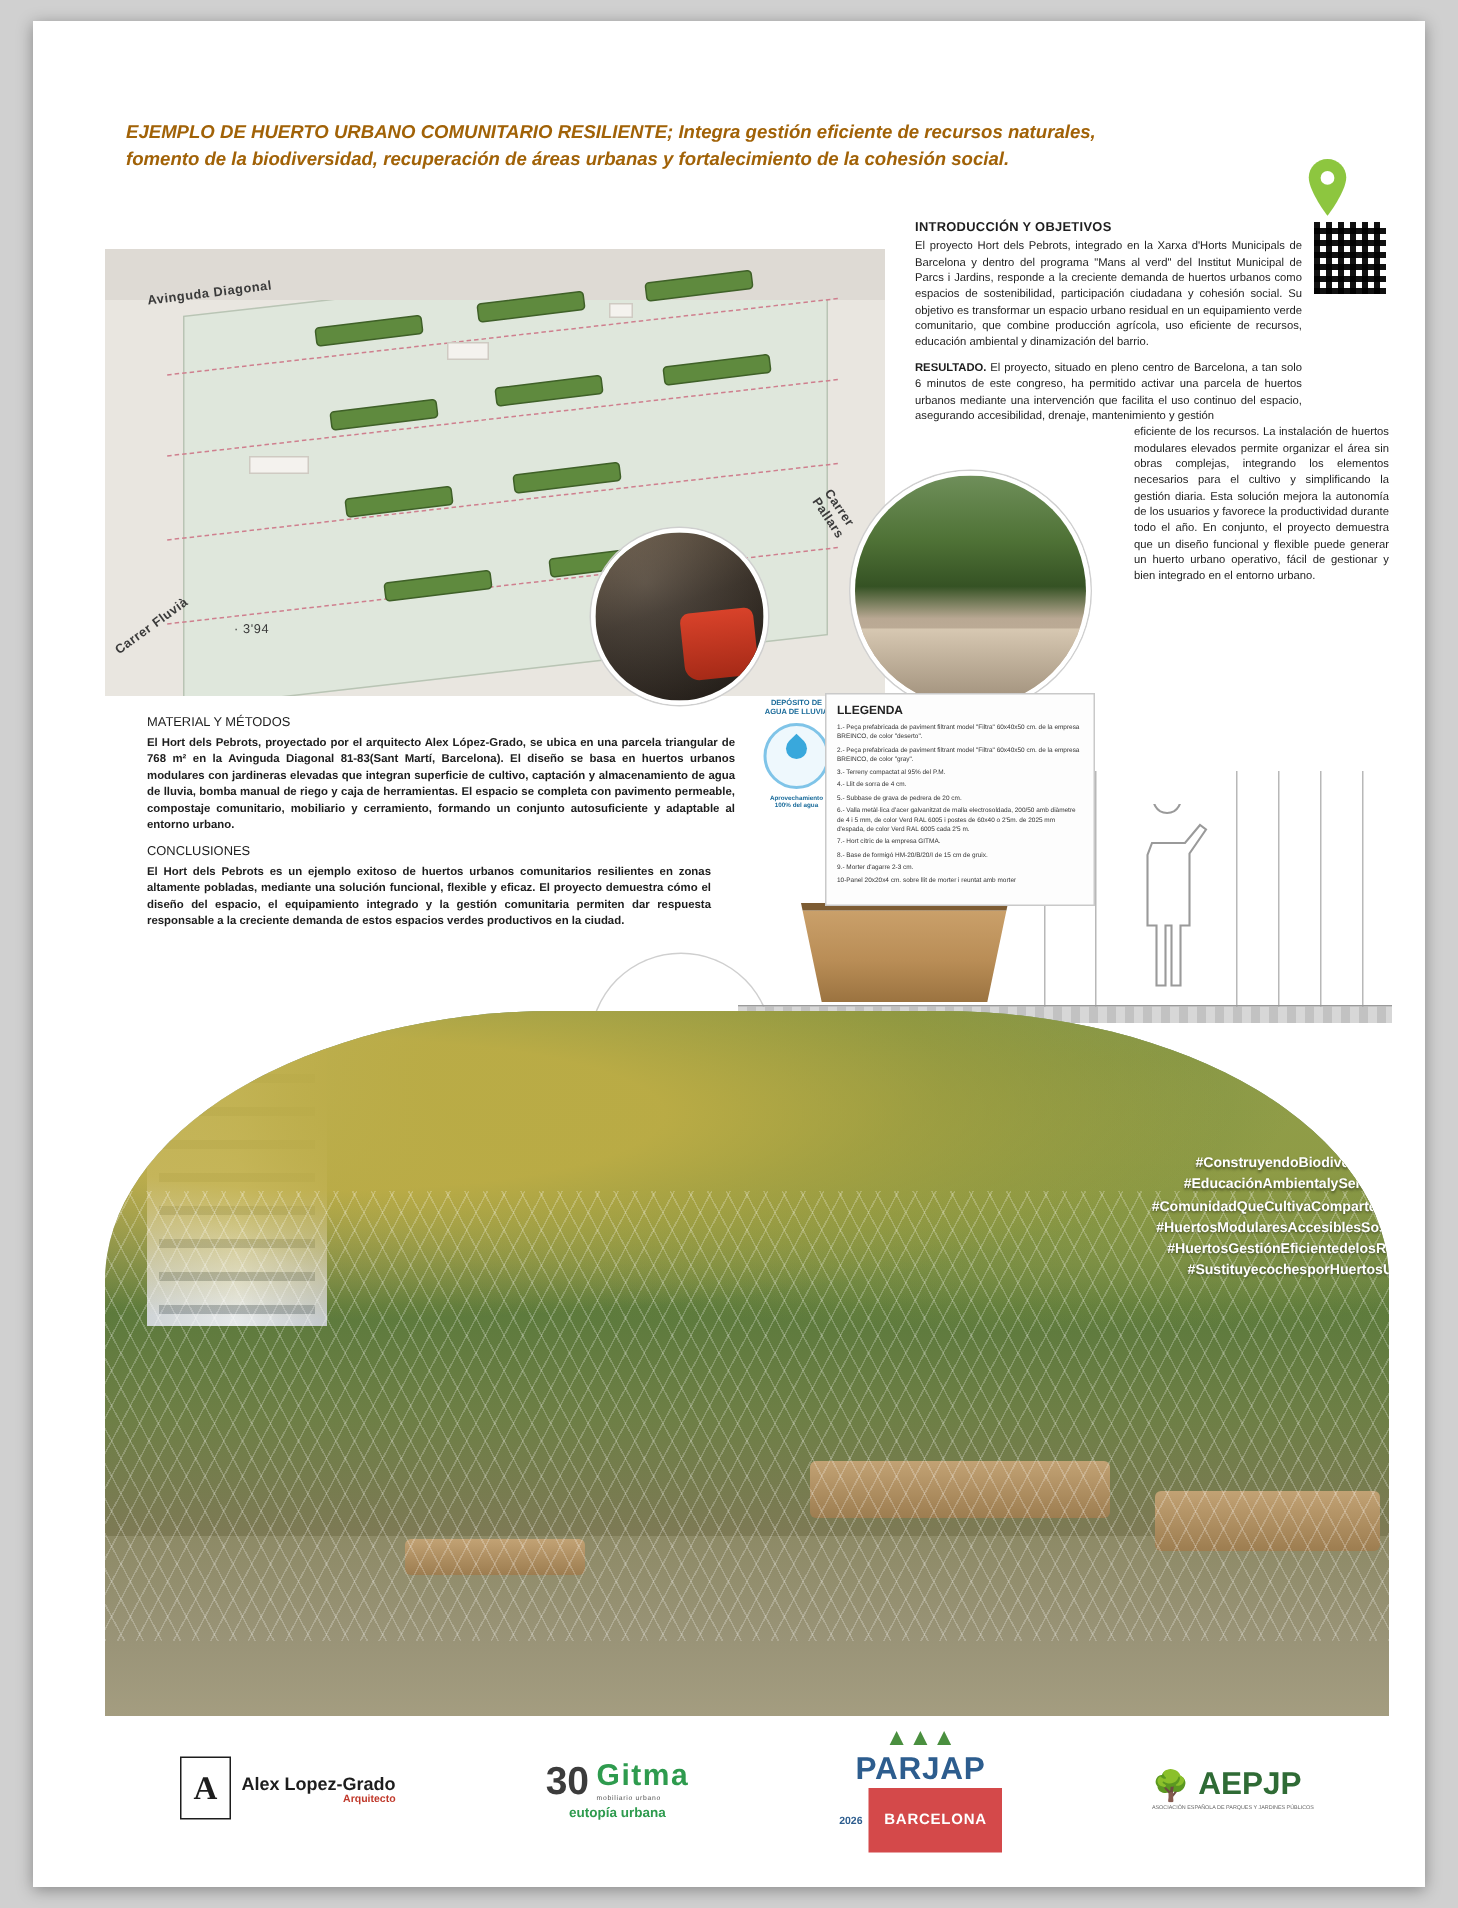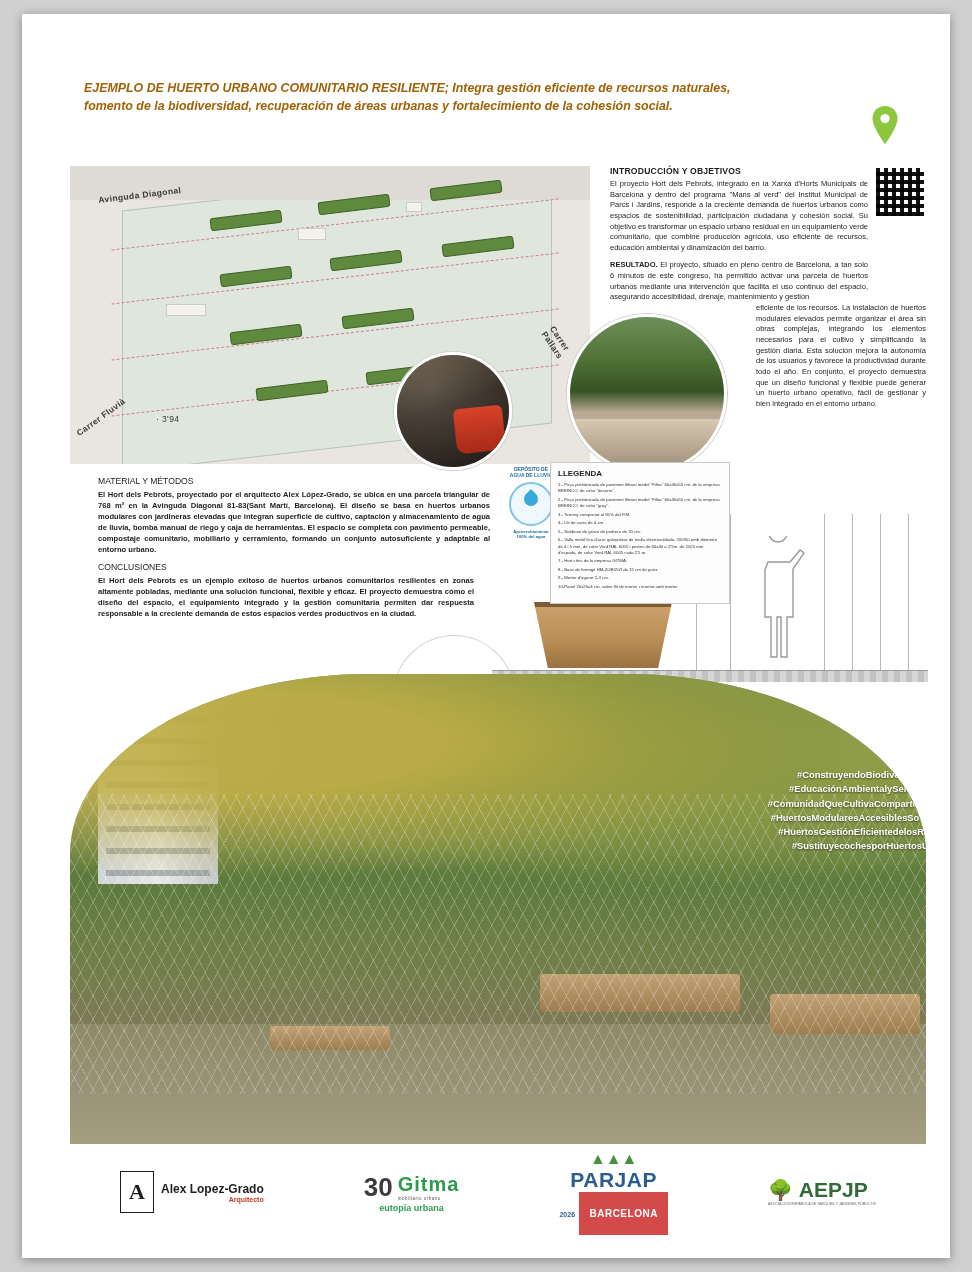--- a/index.html
+++ b/index.html
@@ -156,7 +156,7 @@
   
   .rightcol {
     position: absolute;
-    left: 588px; top: 152px;
+    left: 588px; top: 132px;
     width: 316px;
   }
   .rc-head {

